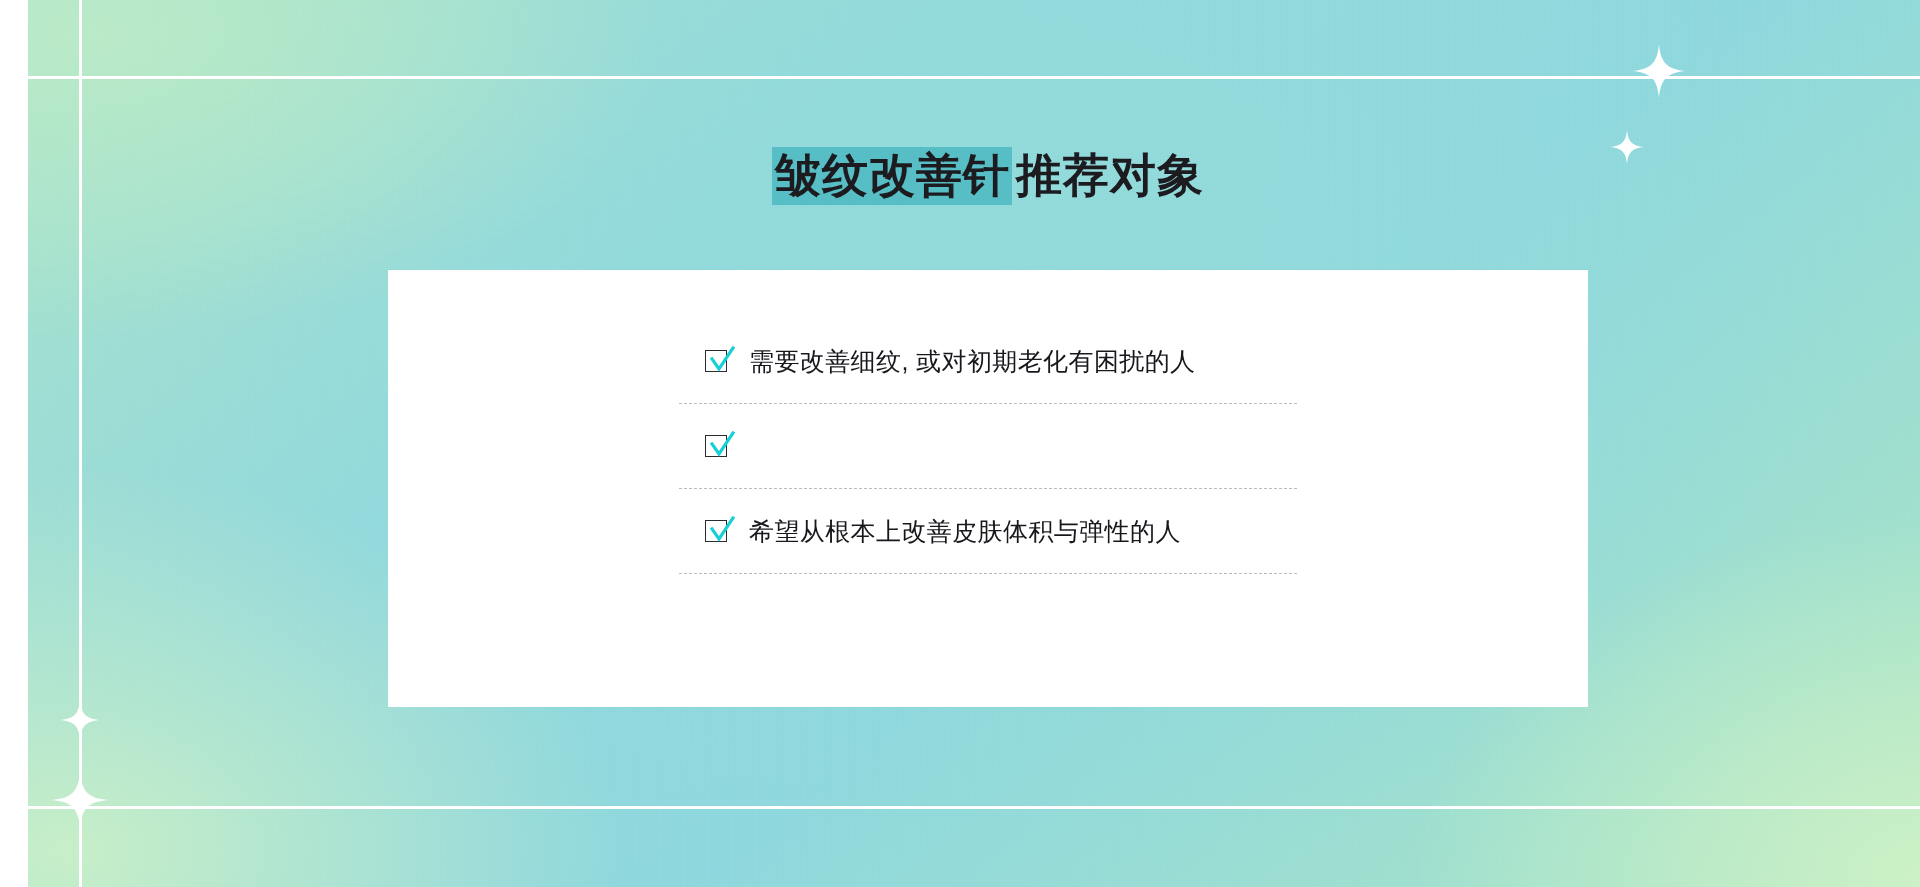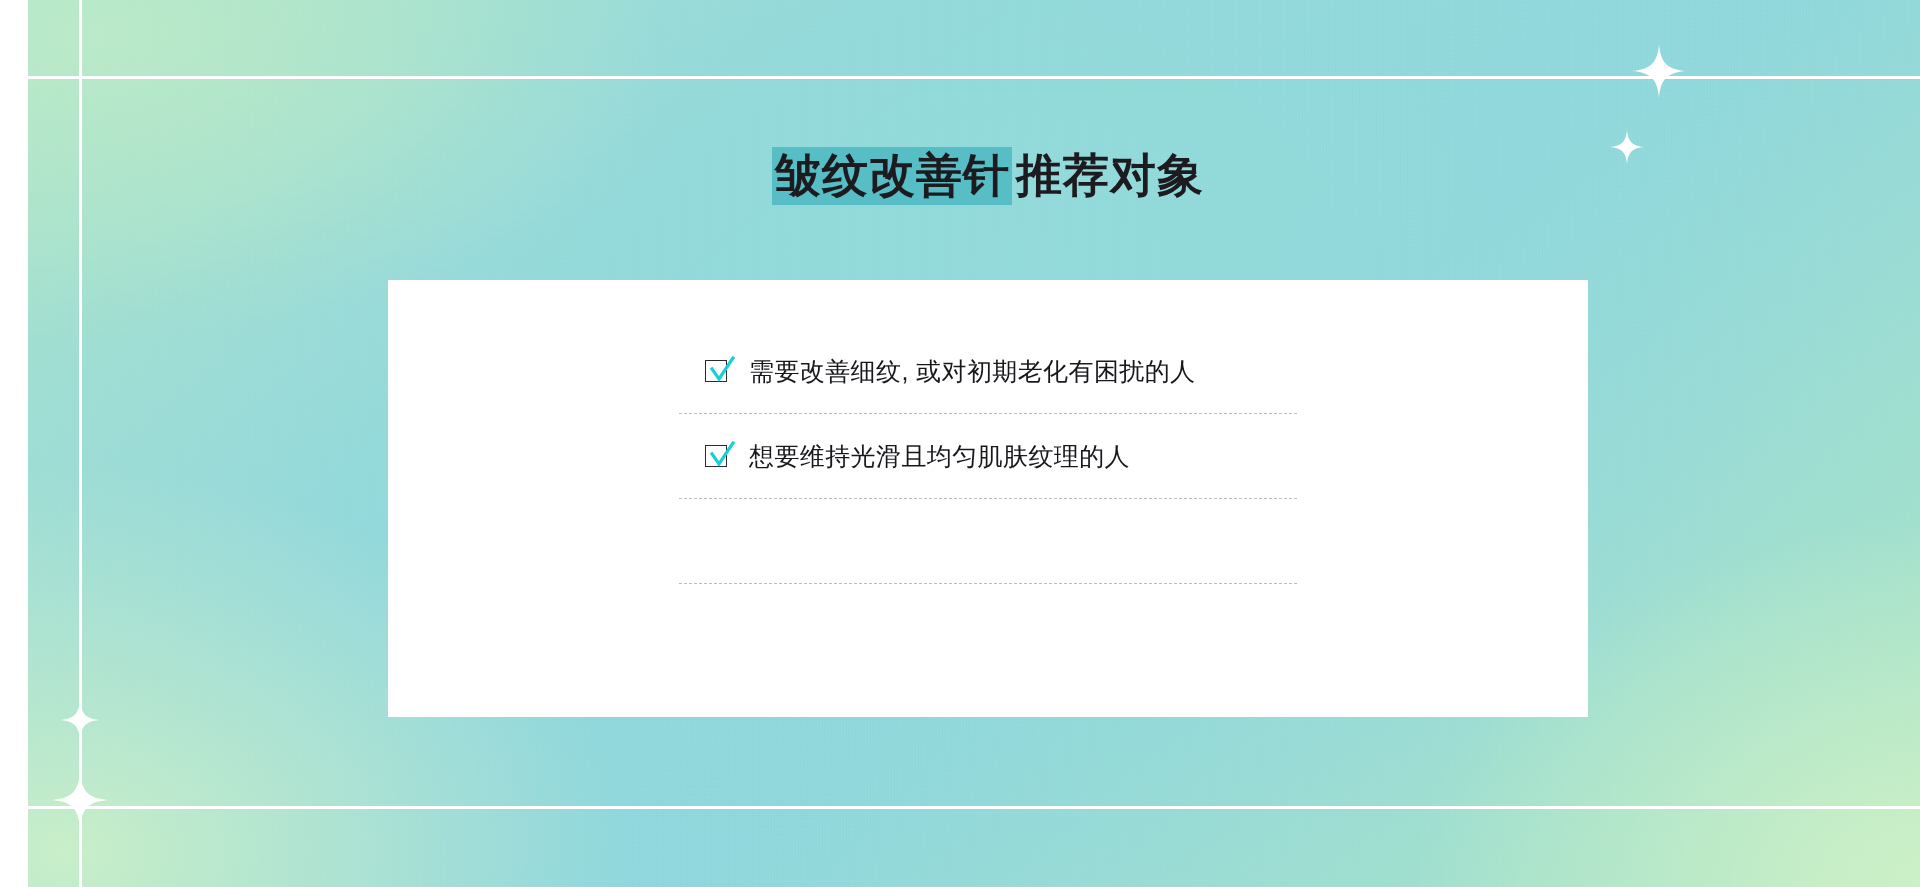--- a/index.html
+++ b/index.html
@@ -69,7 +69,7 @@
   
   #card {
     position:absolute;
-    left:360px; top:280px;
+    left:360px; top:270px;
     width:1200px; height:437px;
     background:#ffffff;
   }

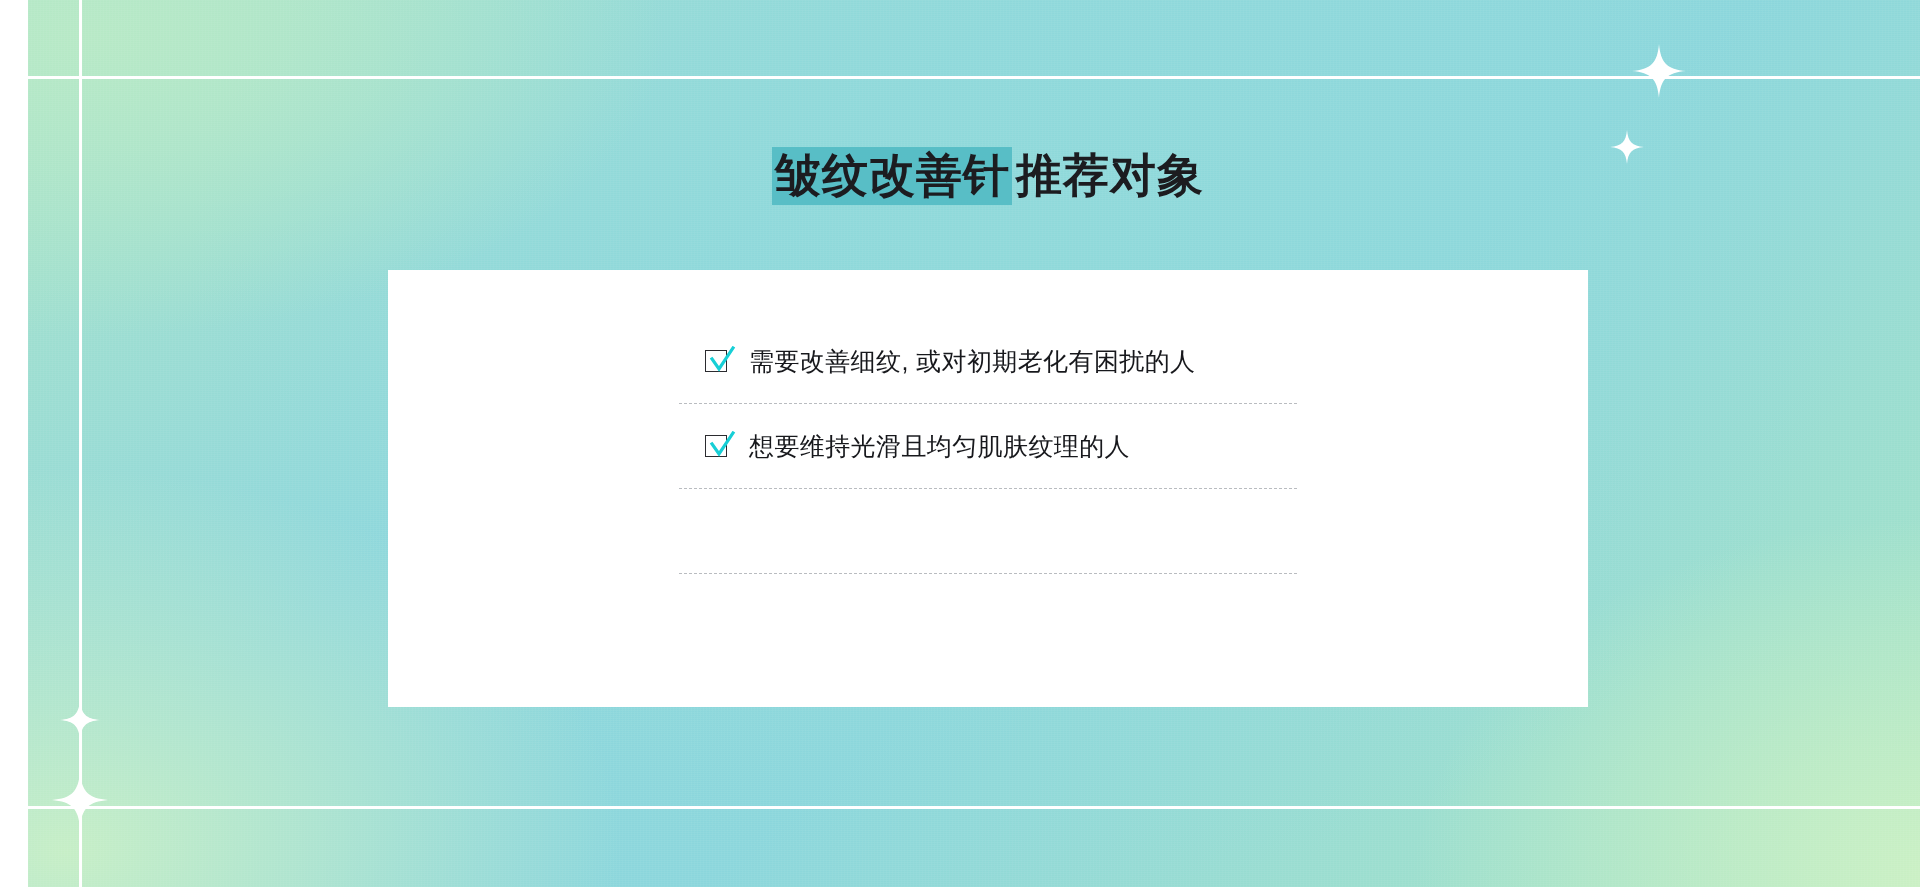--- a/index.html
+++ b/index.html
@@ -176,7 +176,6 @@
             <path d="M6 13 L13 23 L27 2" fill="none" stroke="#17cfd6" stroke-width="3.2" stroke-linecap="square"></path>
           </svg>
         </span>
-        <span class="row-label">想要维持光滑且均匀肌肤纹理的人</span>
       </div>
 
       <div class="divider" style="top:218px;"></div>

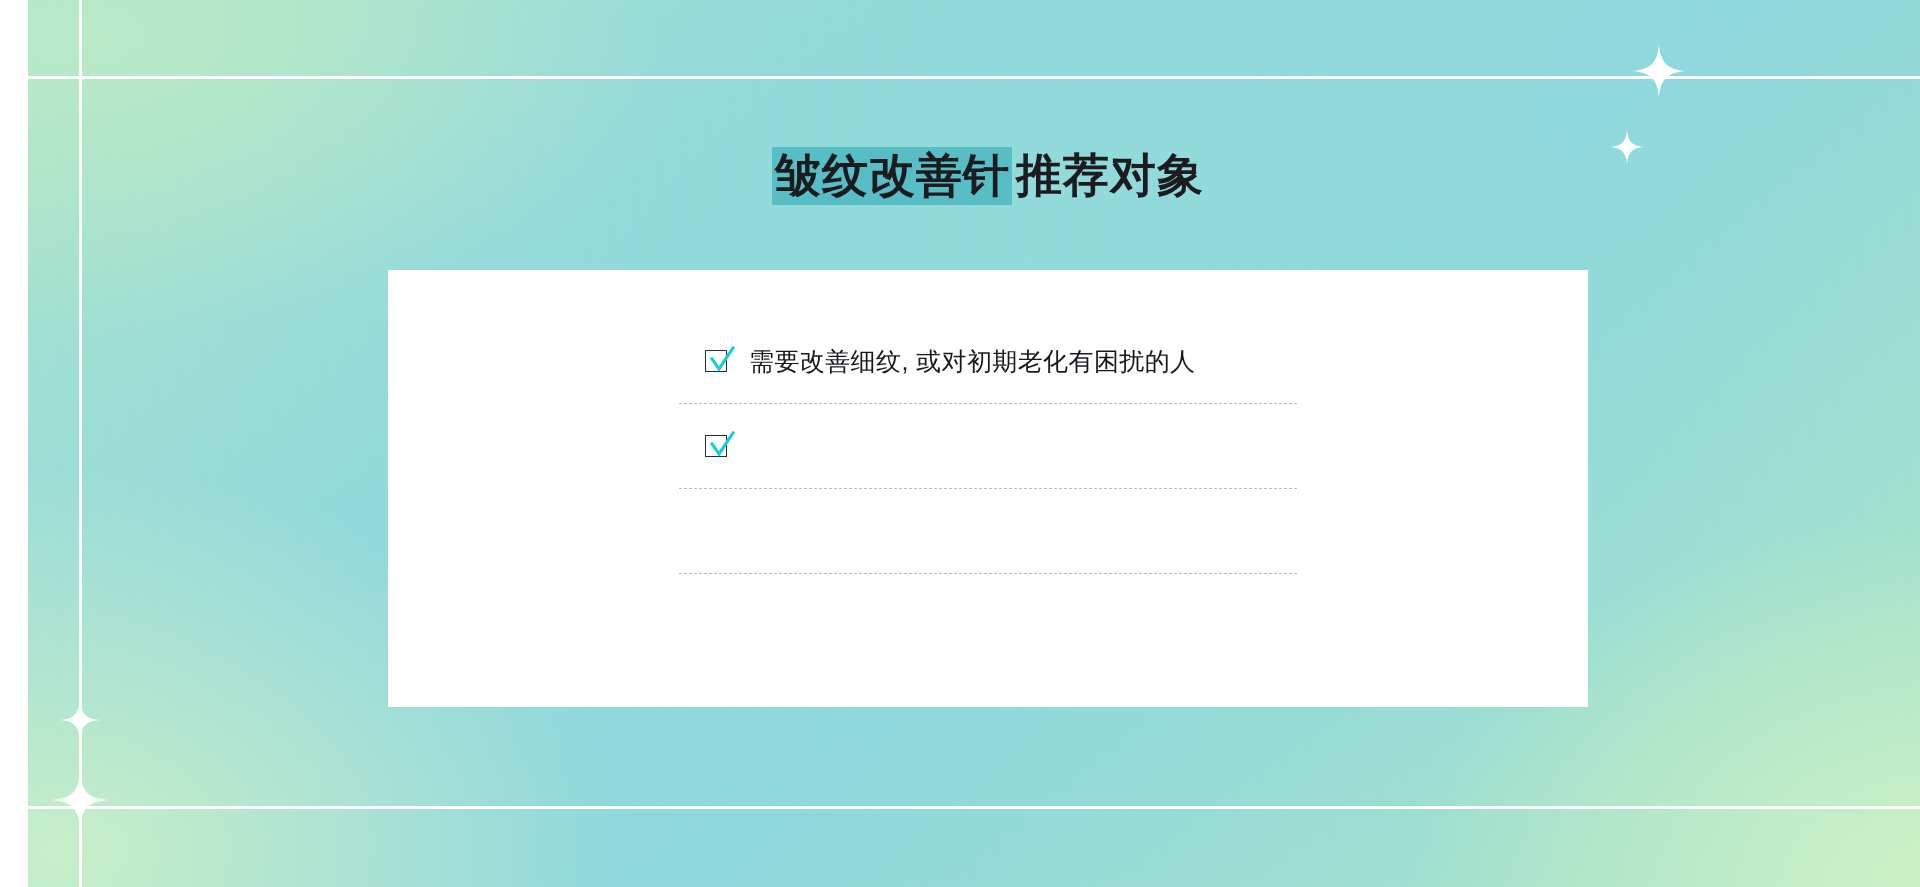--- a/index.html
+++ b/index.html
@@ -180,6 +180,15 @@
 
       <div class="divider" style="top:218px;"></div>
 
+      <div class="row">
+        <span class="cbox">
+          <span class="box"></span>
+          <svg width="30" height="30" viewBox="0 0 30 30" aria-hidden="true">
+            <path d="M6 13 L13 23 L27 2" fill="none" stroke="#17cfd6" stroke-width="3.2" stroke-linecap="square"></path>
+          </svg>
+        </span>
+        <span class="row-label">希望从根本上改善皮肤体积与弹性的人</span>
+      </div>
 
       <div class="divider" style="top:303px;"></div>
 

